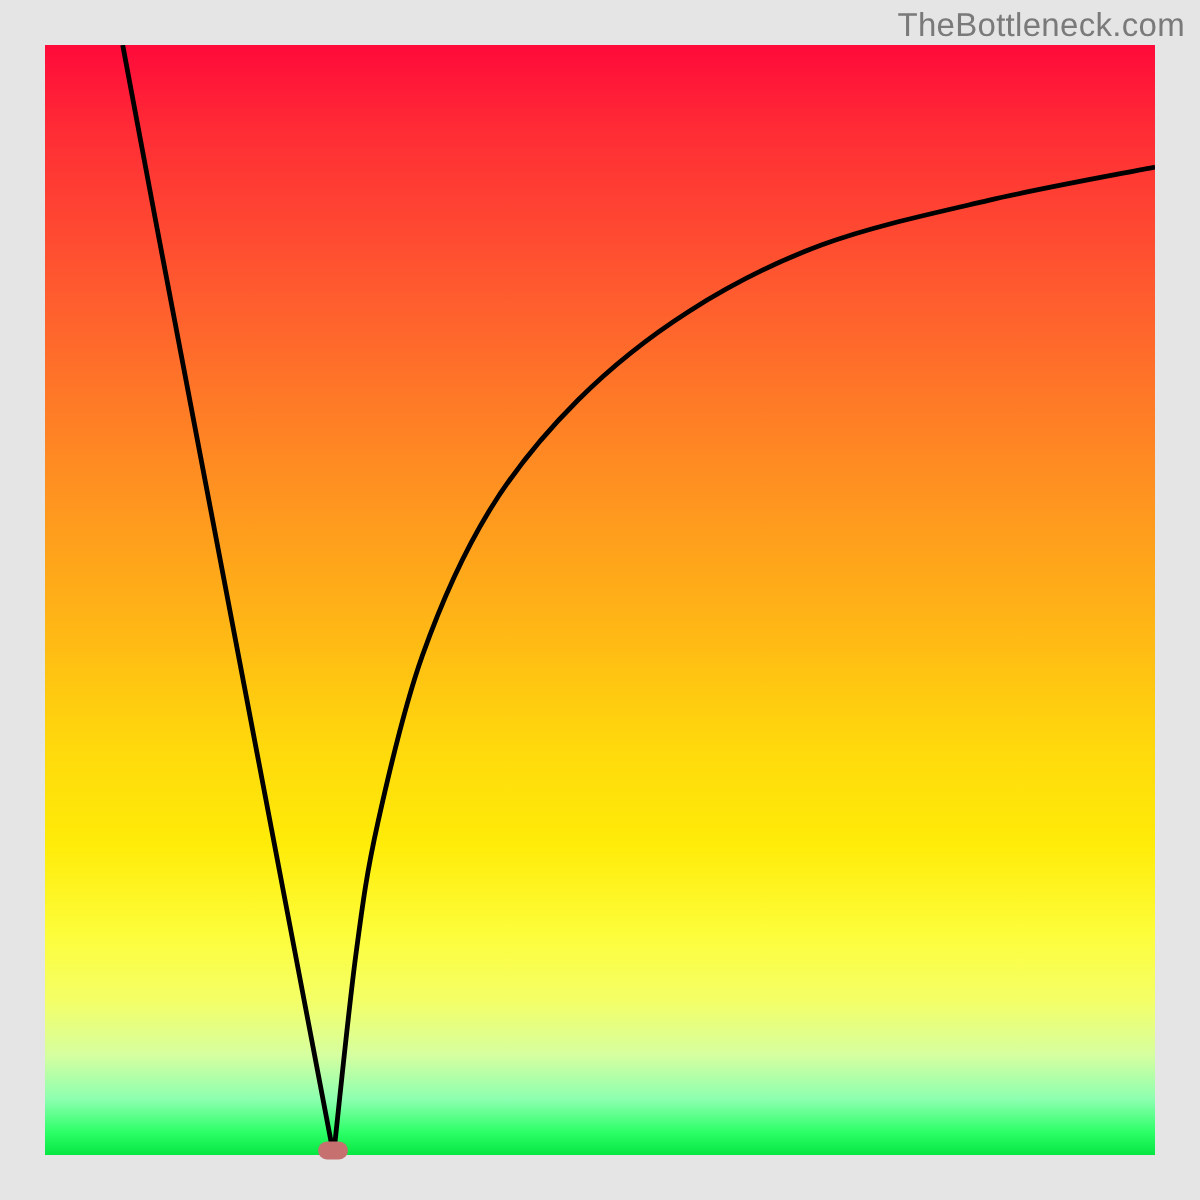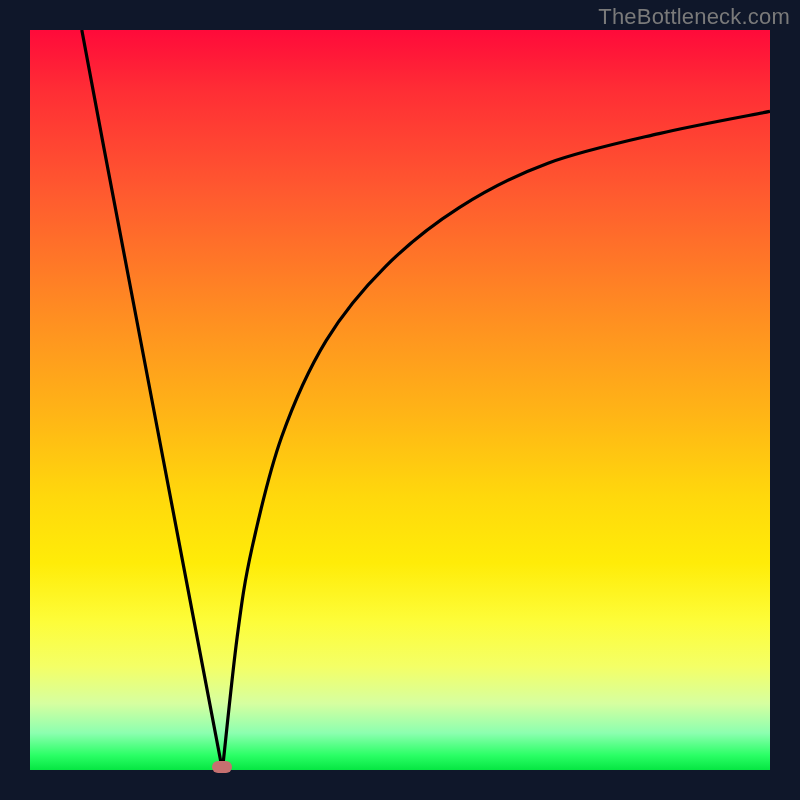--- a/index.html
+++ b/index.html
@@ -15,7 +15,7 @@
     position: relative;
     width: 800px;
     height: 800px;
-    background: #0f172a;
+    background: #e5e5e5;
   }
   .plot {
     position: absolute;

